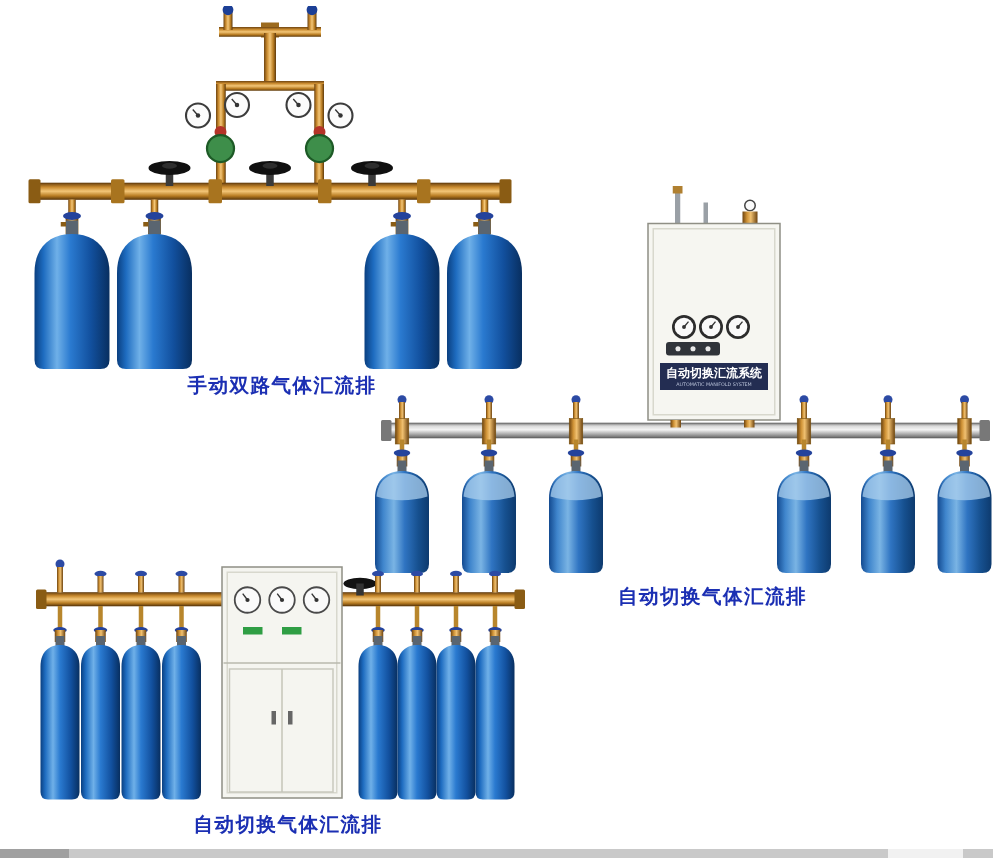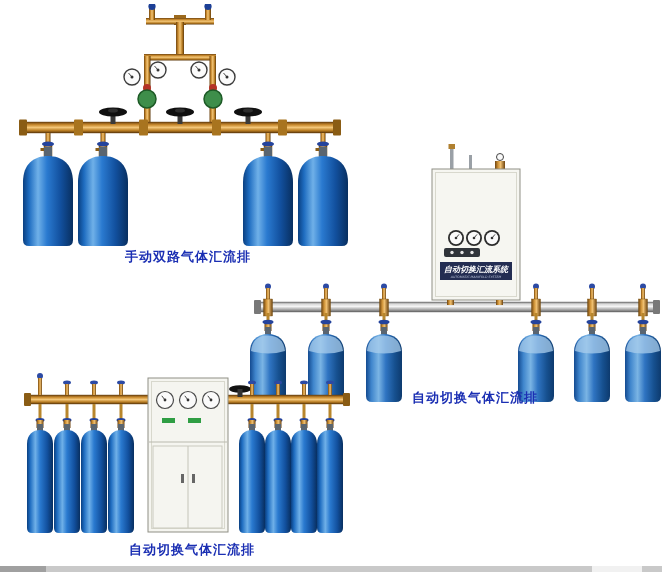--- a/index.html
+++ b/index.html
@@ -129,7 +129,7 @@
   </div>
   <div class="caption" style="left:108px;top:248px;width:160px;">手动双路气体汇流排</div>
 
-  <div class="illus" style="left:250px;top:140px;width:412px;height:272px;font-style:italic;">
+  <div class="illus" style="left:250px;top:120px;width:412px;height:272px;">
     <svg width="412" height="272" viewBox="0 0 412 272">
       <defs>
         <linearGradient id="g2steel" x1="0" y1="0" x2="0" y2="1">

